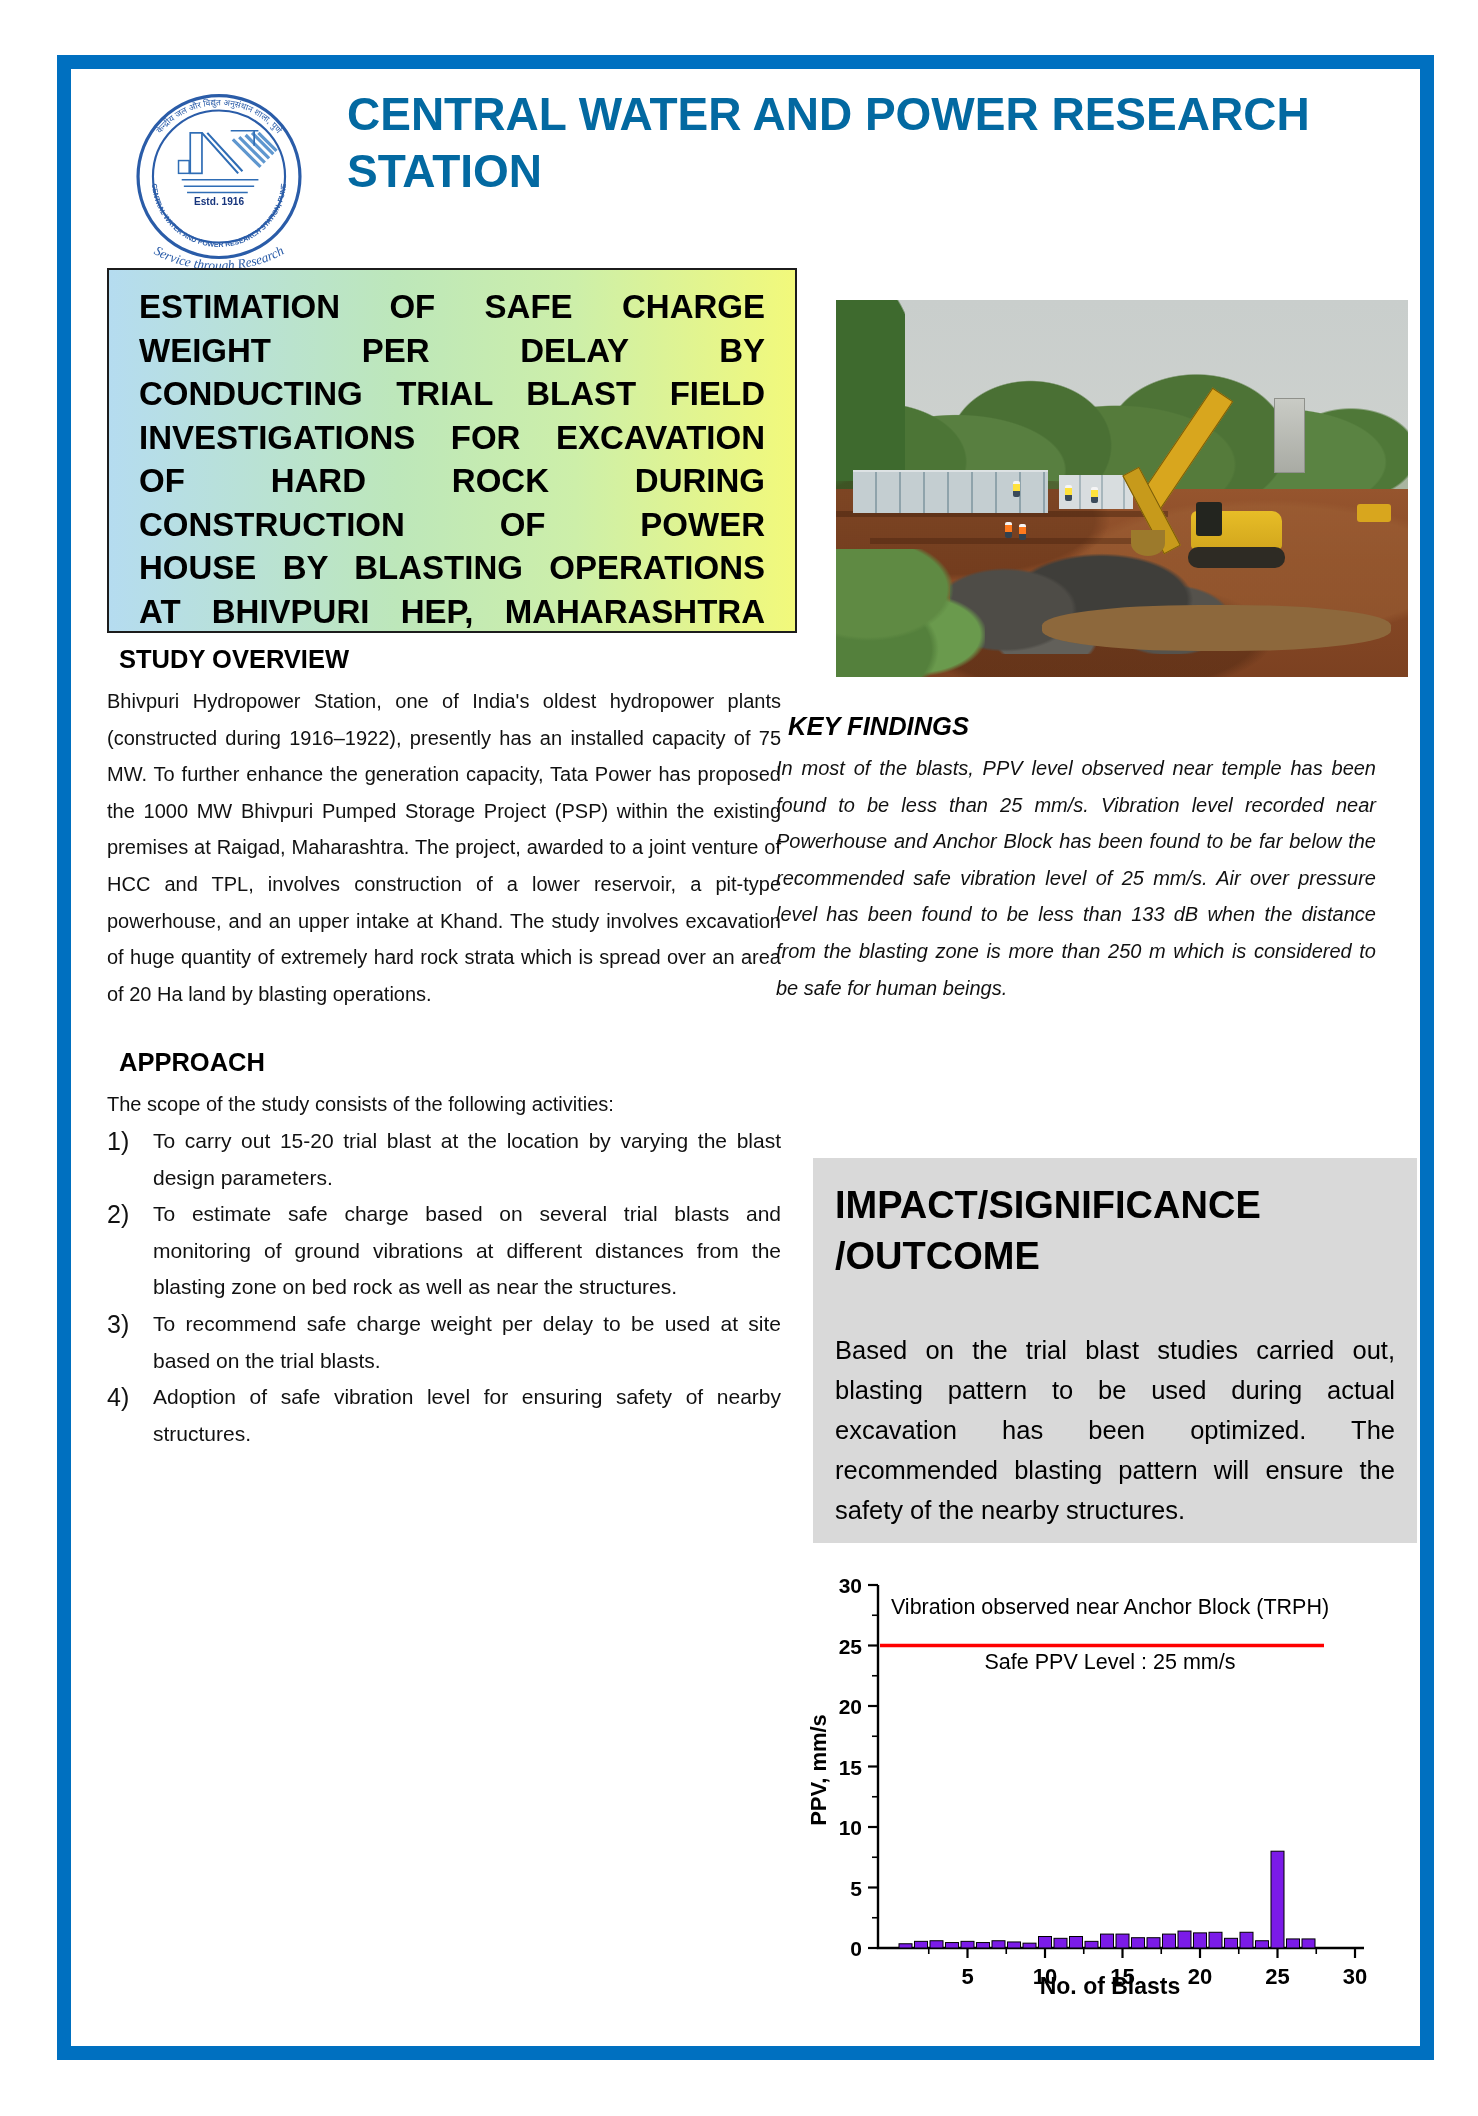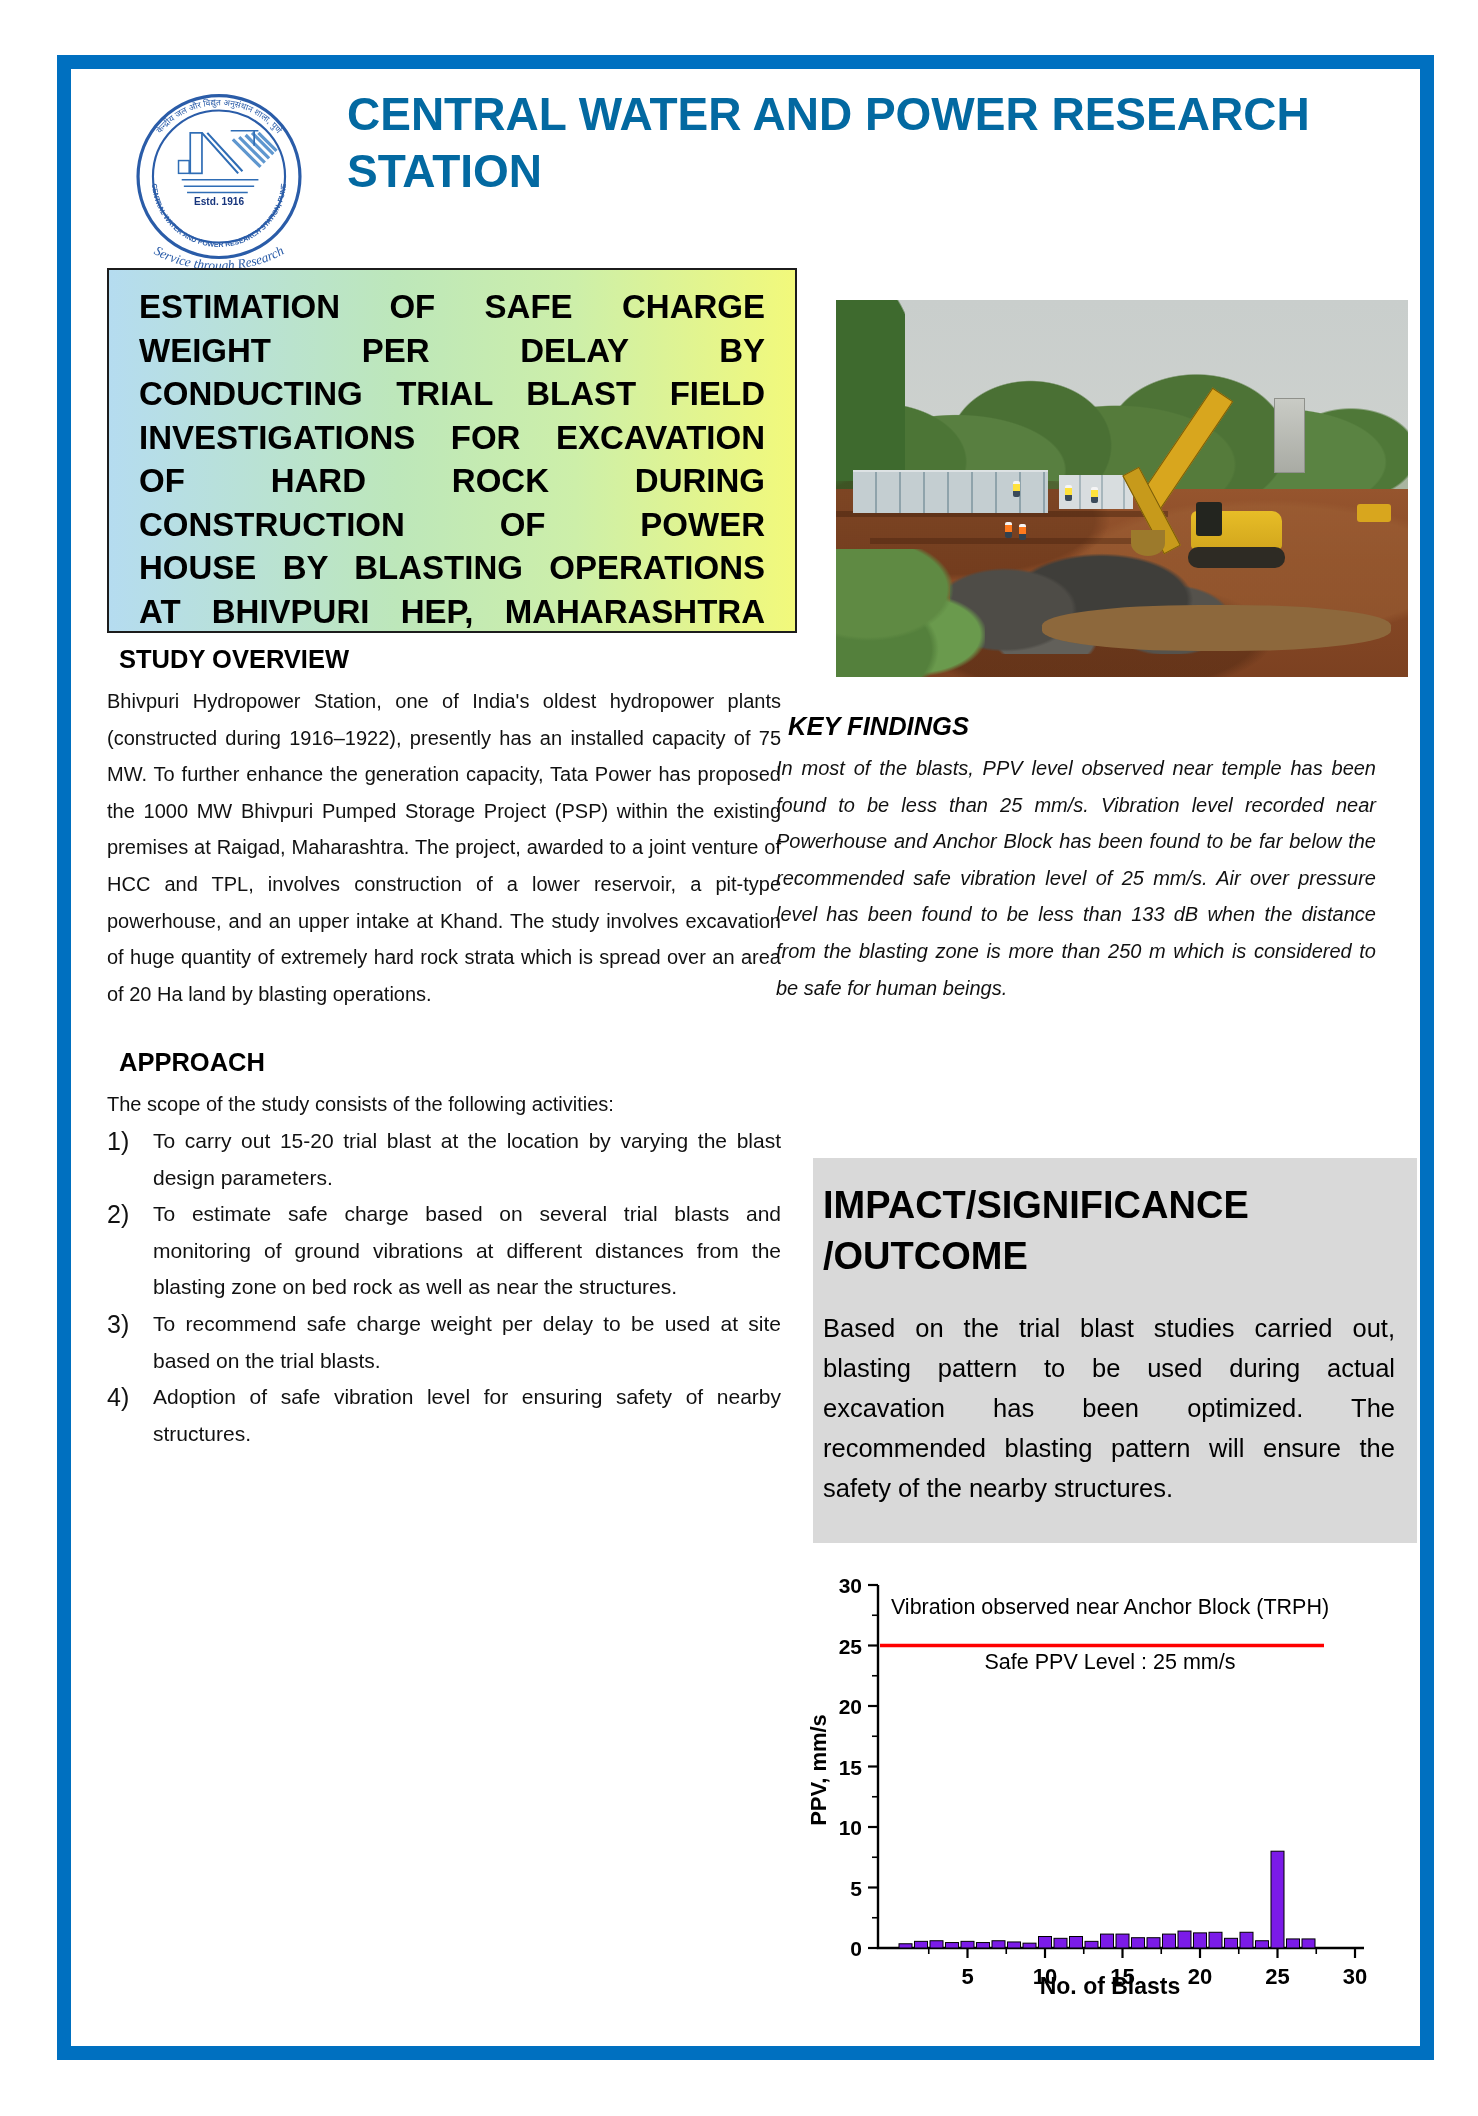--- a/index.html
+++ b/index.html
@@ -33,7 +33,7 @@
 
   
   .impact{position:absolute;left:813px;top:1158px;width:604px;height:385px;box-sizing:border-box;
-          background:#D9D9D9;padding:22px 22px 0 10px;}
+          background:#D9D9D9;padding:22px 22px 0 22px;}
   .impact h2{font-size:38px;line-height:51px;margin:0;font-weight:bold;color:#000;white-space:pre-line;}
   .impact p{margin:26px 0 0 0;font-size:25.5px;line-height:40px;text-align:justify;color:#000;}
 

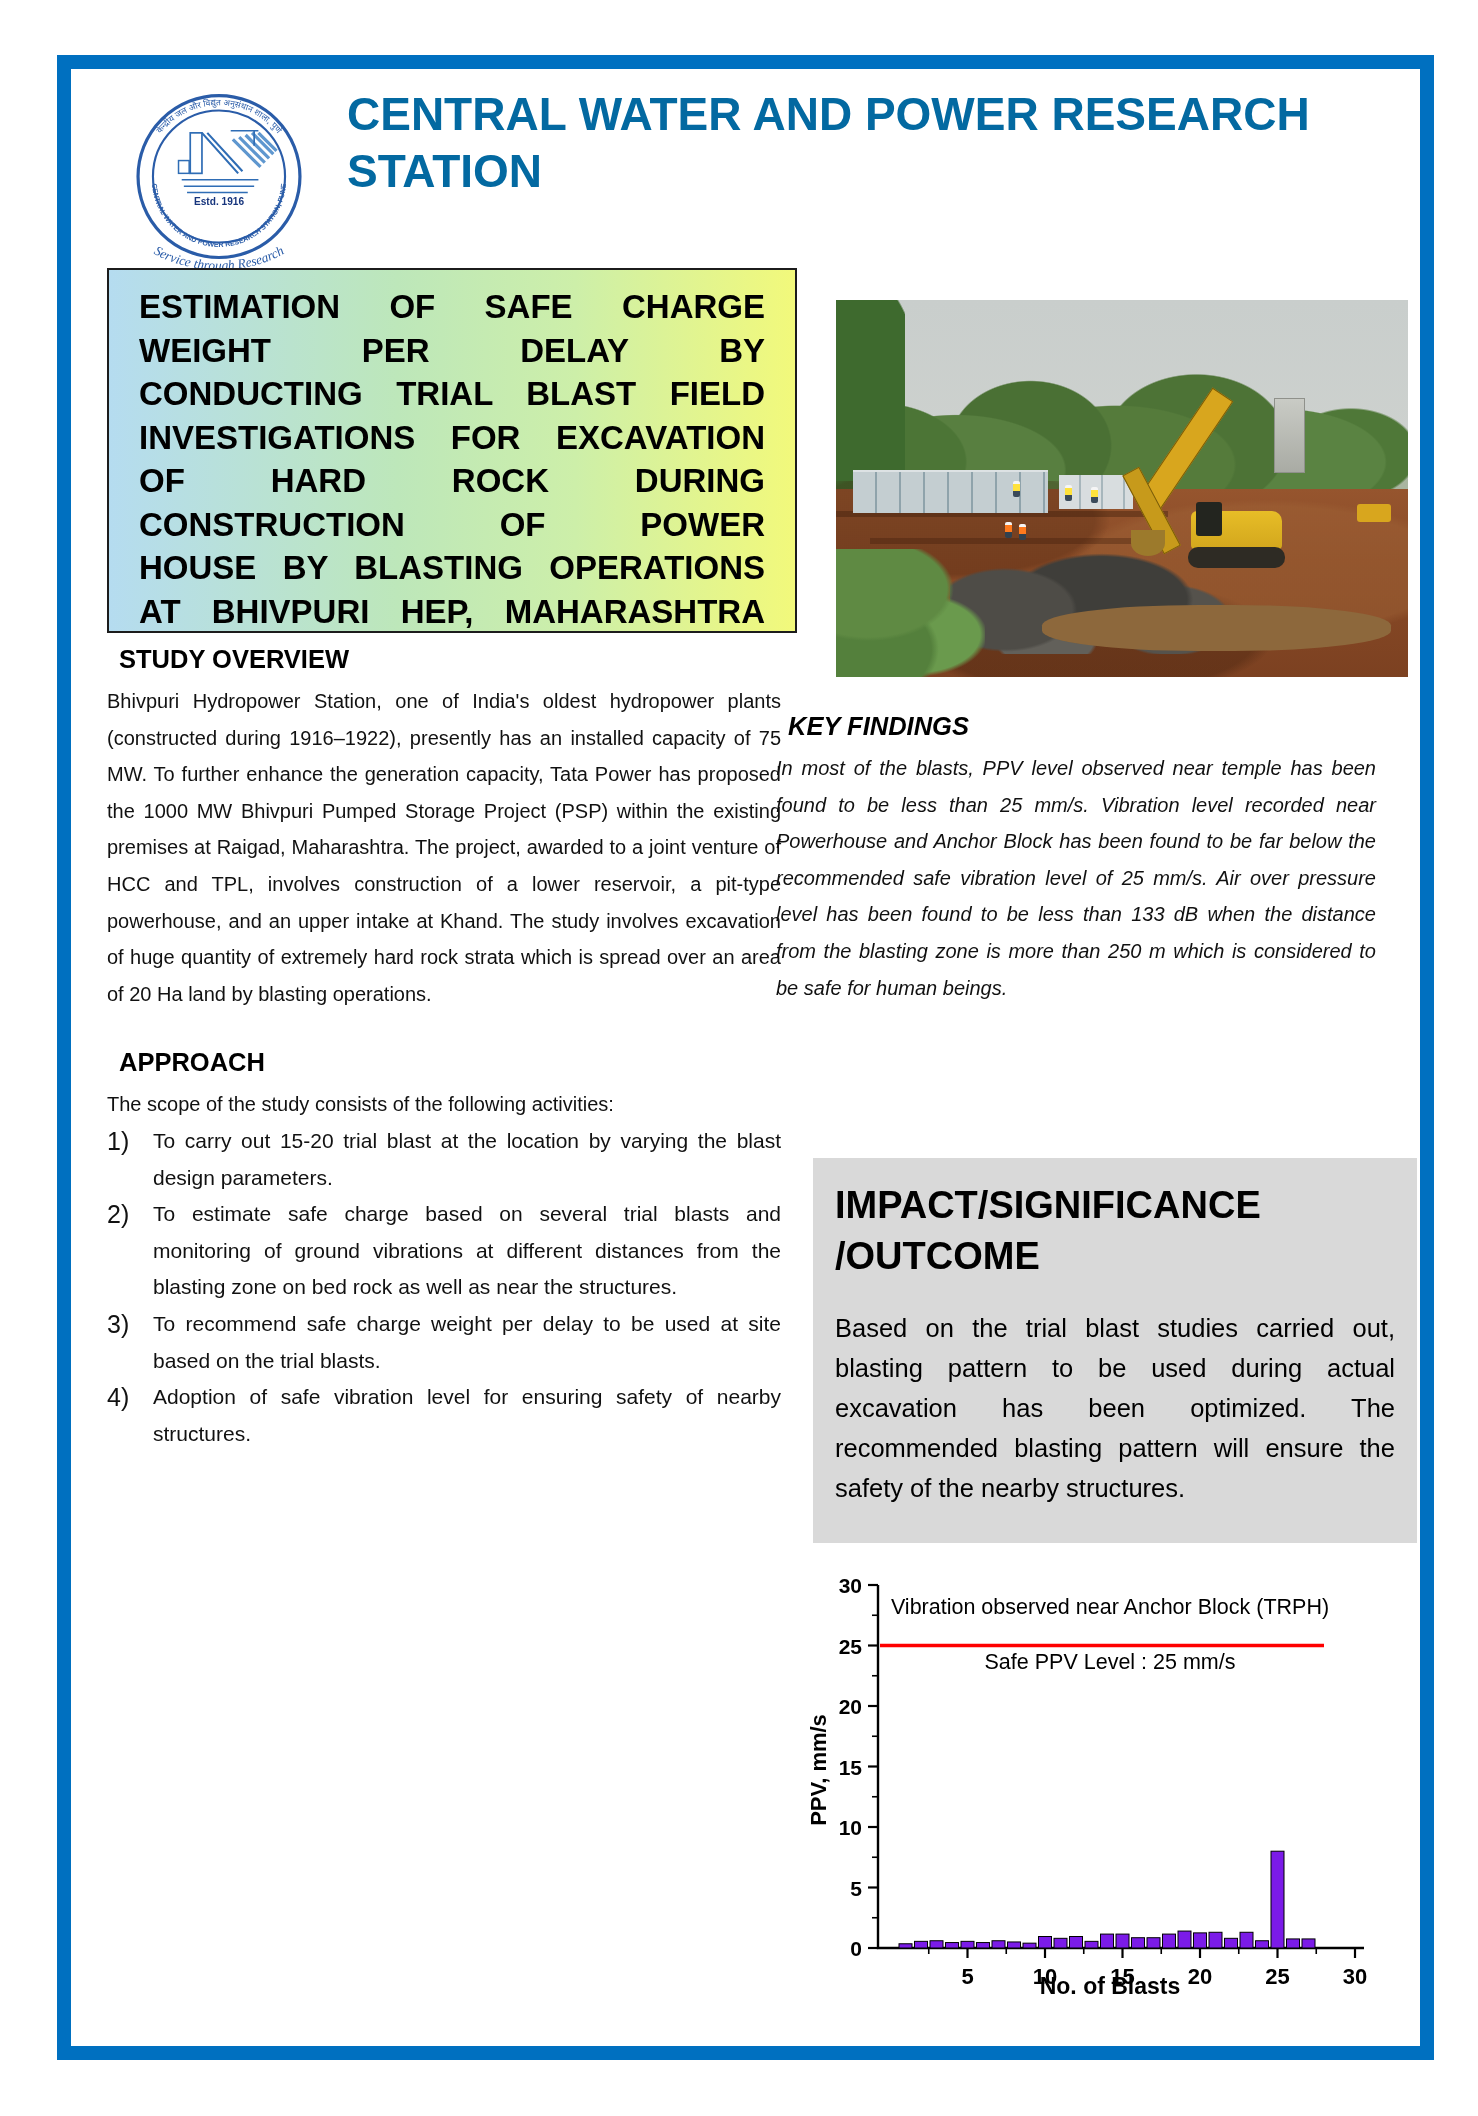--- a/index.html
+++ b/index.html
@@ -35,7 +35,7 @@
   .impact{position:absolute;left:813px;top:1158px;width:604px;height:385px;box-sizing:border-box;
           background:#D9D9D9;padding:22px 22px 0 22px;}
   .impact h2{font-size:38px;line-height:51px;margin:0;font-weight:bold;color:#000;white-space:pre-line;}
-  .impact p{margin:26px 0 0 0;font-size:25.5px;line-height:40px;text-align:justify;color:#000;}
+  .impact p{margin:48px 0 0 0;font-size:25.5px;line-height:40px;text-align:justify;color:#000;}
 
   
   #chartwrap{position:absolute;left:810px;top:1570px;width:600px;height:440px;}

